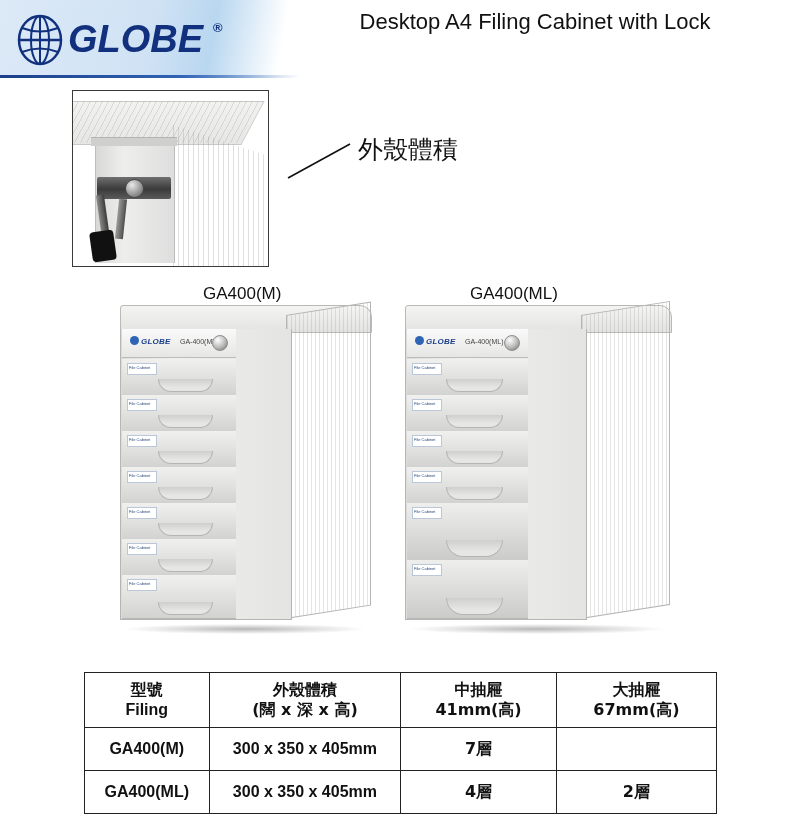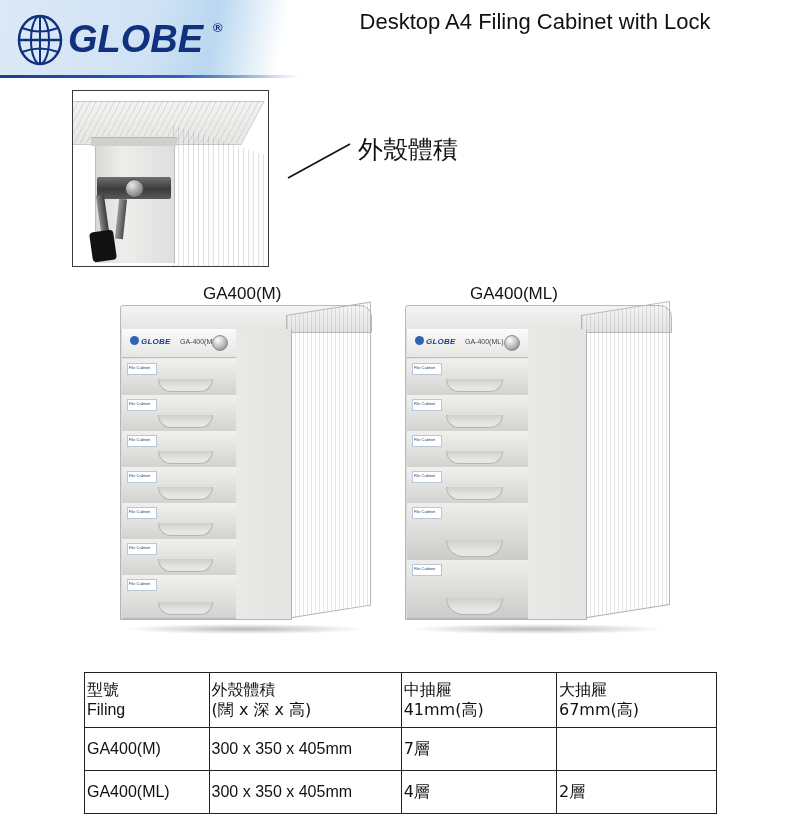--- a/index.html
+++ b/index.html
@@ -325,10 +325,10 @@
   }
   table.spec td, table.spec th {
     border: 1px solid #222222;
-    text-align: left;
+    text-align: center;
     vertical-align: middle;
     font-size: 16px;
-    font-weight: normal;
+    font-weight: bold;
     padding: 4px 2px;
   }
   .cn {

